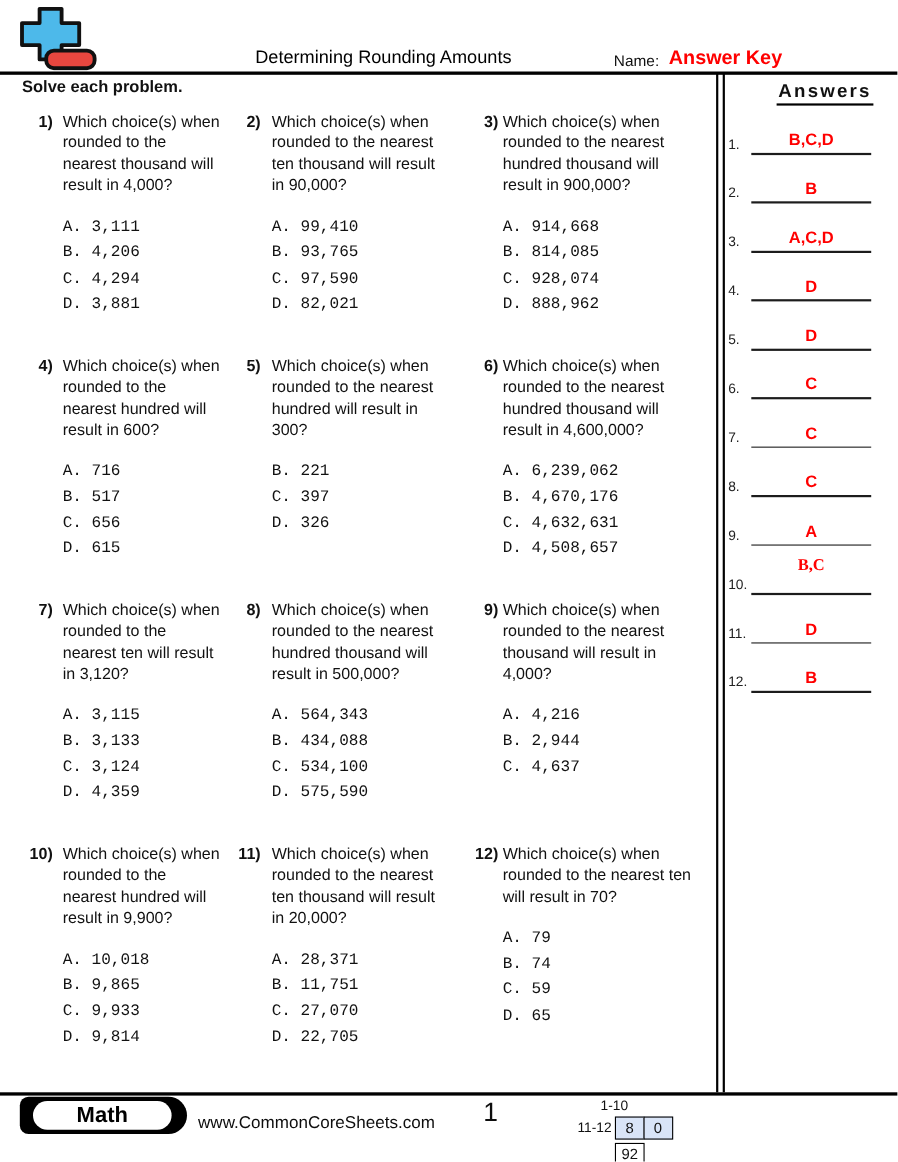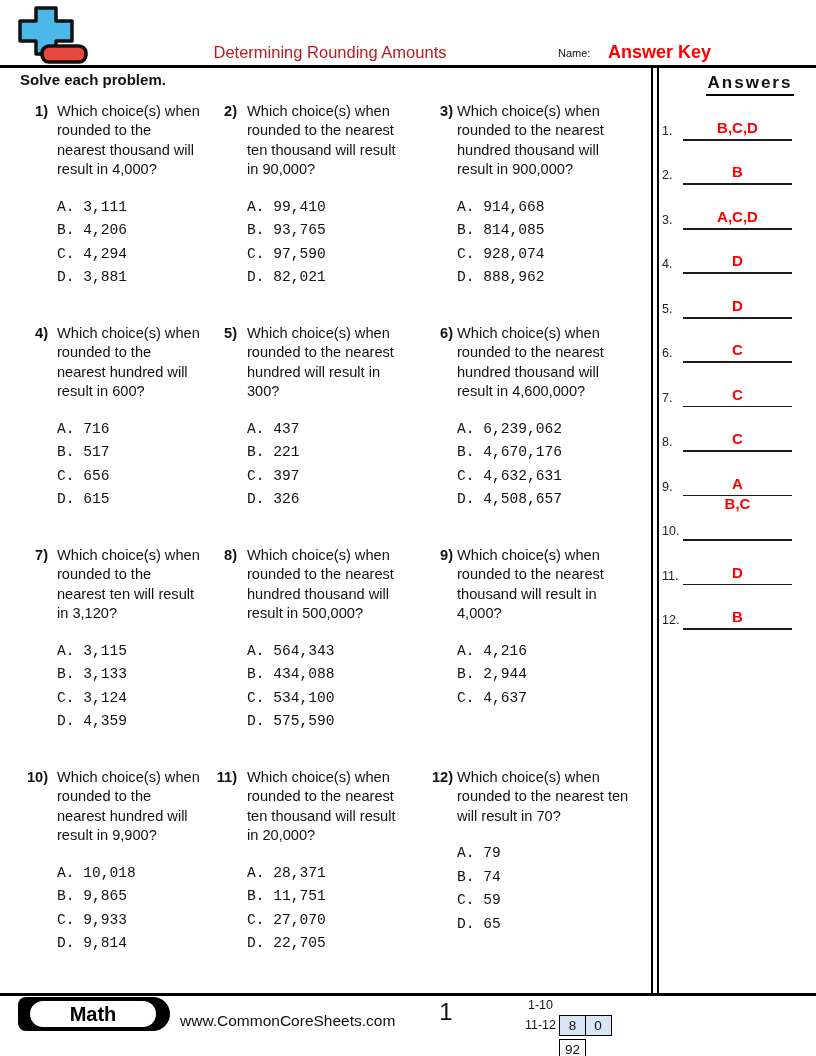--- a/index.html
+++ b/index.html
@@ -9,8 +9,8 @@
 
   
   .icon-wrap { position:absolute; left:14px; top:6px; width:76px; height:58px; }
-  .title { position:absolute; left:195px; top:43px; width:270px; text-align:center;
-           font-size:16.5px; color:#b91c1c; }
+  .title { position:absolute; left:195px; top:43px; width:270px; text-align:right;
+           font-size:16.5px; color:#000000; }
   .name-label { position:absolute; left:558px; top:47px; font-size:11px; }
   .name-value { position:absolute; left:608px; top:42px; width:160px; 
                 font-size:18px; font-weight:bold; color:#ff0000; }

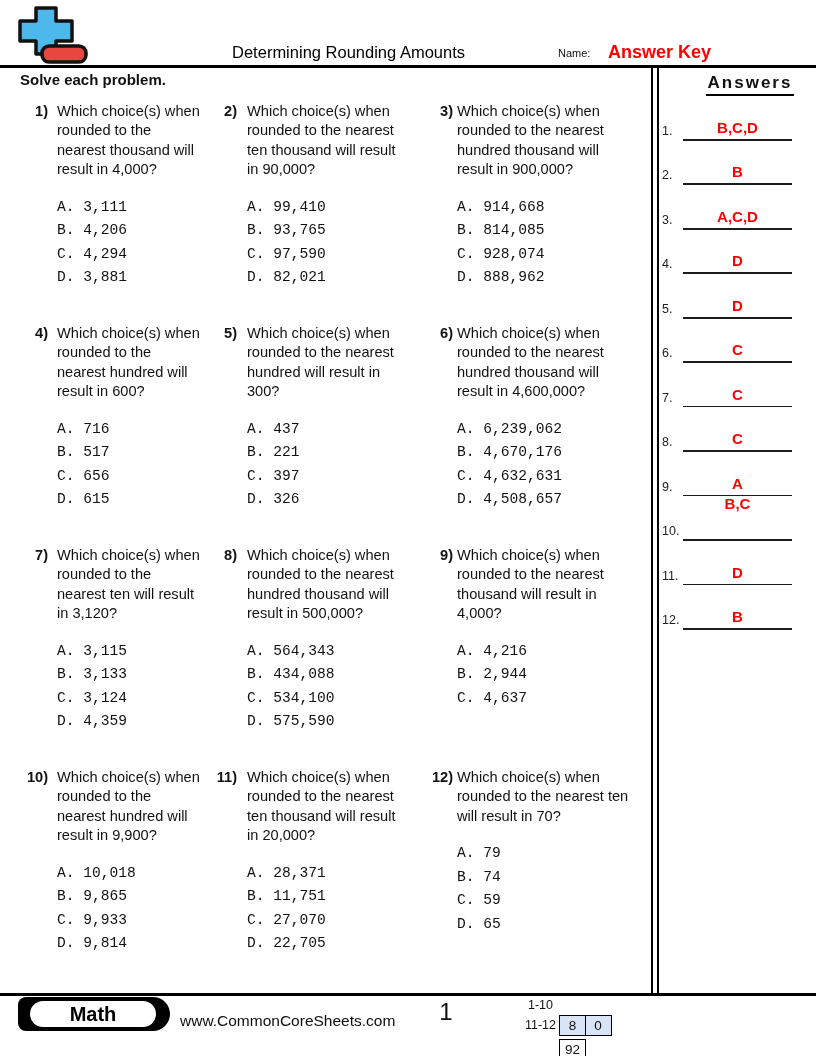--- a/index.html
+++ b/index.html
@@ -11,7 +11,7 @@
   .icon-wrap { position:absolute; left:14px; top:6px; width:76px; height:58px; }
   .title { position:absolute; left:195px; top:43px; width:270px; text-align:right;
            font-size:16.5px; color:#000000; }
-  .name-label { position:absolute; left:558px; top:47px; font-size:11px; }
+  .name-label { position:absolute; left:558px; top:47px; font-size:14px; }
   .name-value { position:absolute; left:608px; top:42px; width:160px; 
                 font-size:18px; font-weight:bold; color:#ff0000; }
   .header-line { position:absolute; left:0; top:65px; width:816px; height:3px; background:#000; }

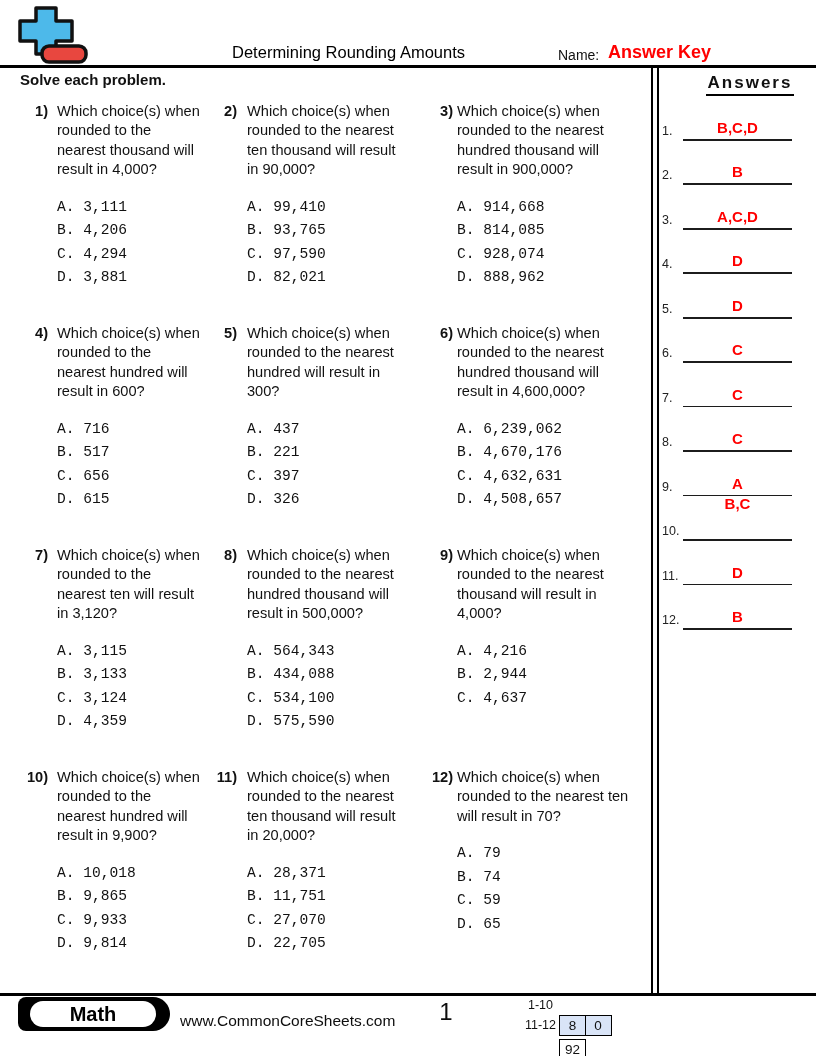--- a/index.html
+++ b/index.html
@@ -146,7 +146,6 @@
 hundred will result in
 300?</div>
           <div class="p-choices">
-            <div class="p-choice">A. 437</div>
             <div class="p-choice">B. 221</div>
             <div class="p-choice">C. 397</div>
             <div class="p-choice">D. 326</div>

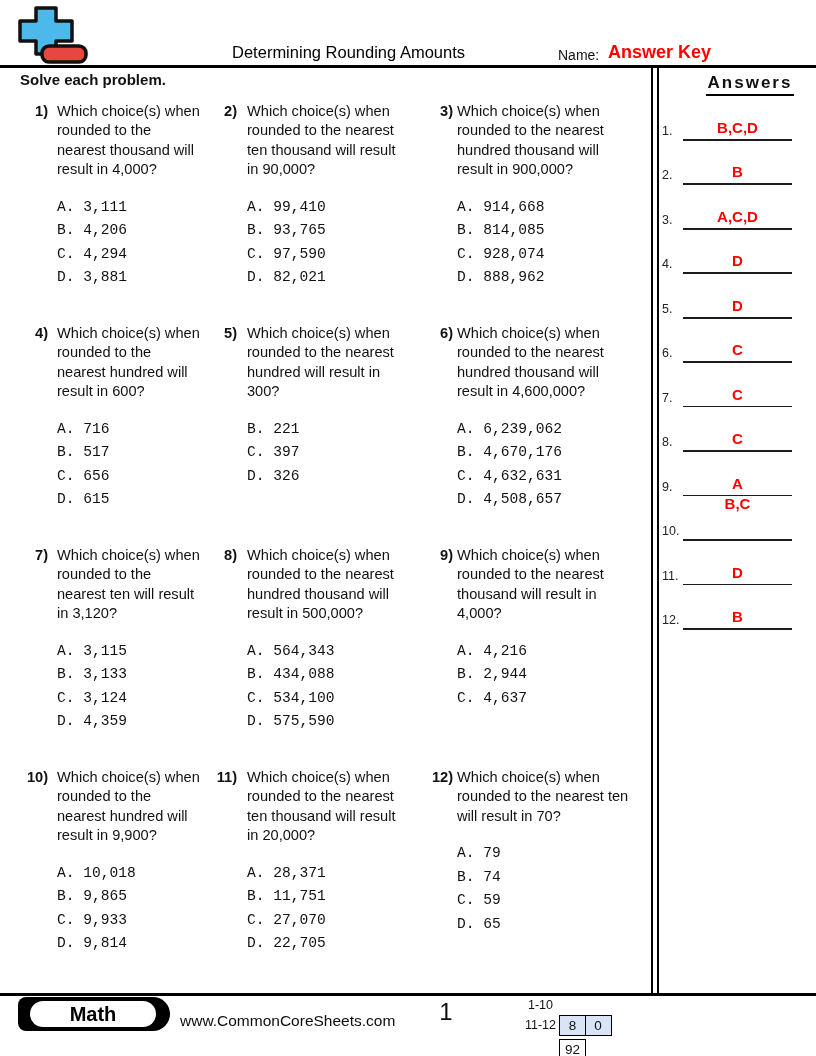--- a/index.html
+++ b/index.html
@@ -291,7 +291,7 @@
         <div class="ans-val" style="top: 407.6px;">A</div>
         <div class="ans-line" style="top: 427.6px;"></div>
         <div class="ans-num" style="top: 457.05px;">10.</div>
-        <div class="ans-val" style="top: 428px;">B,C</div>
+        <div class="ans-val" style="top: 439px; font-family: Liberation Serif, serif;">B,C</div>
         <div class="ans-line" style="top: 472.05px;"></div>
         <div class="ans-num" style="top: 501.5px;">11.</div>
         <div class="ans-val" style="top: 496.5px;">D</div>

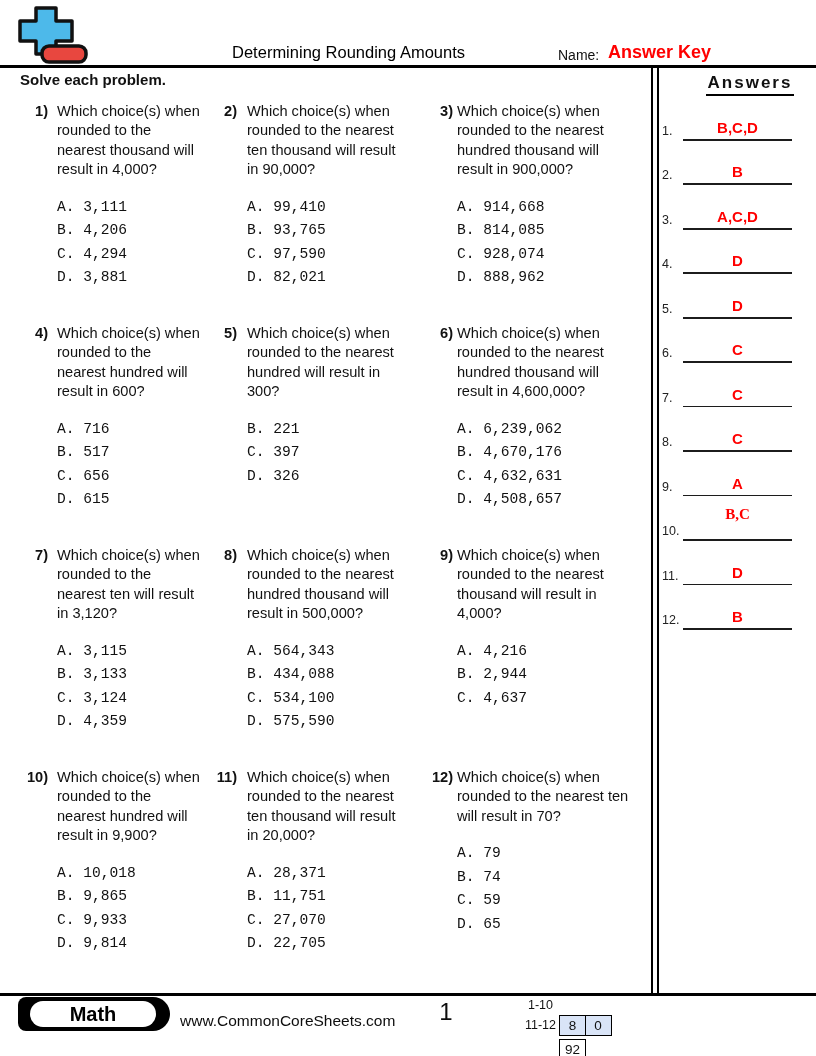--- a/index.html
+++ b/index.html
@@ -50,7 +50,7 @@
   .page-number { position:absolute; left:420px; top:998px; width:52px; text-align:center;
                  font-size:24px; color:#0d0d0d; }
   .score-label { position:absolute; width:51px; text-align:right; font-size:12.5px; line-height:21px; }
-  #score-label-1 { left:502px; top:995px; }
+  #score-label-1 { left:520px; top:995px; }
   #score-label-2 { left:505px; top:1014.5px; }
   .score-row { position:absolute; left:559px; display:flex; }
   #score-row1-cells { top:1039px;flex-direction:column; }

